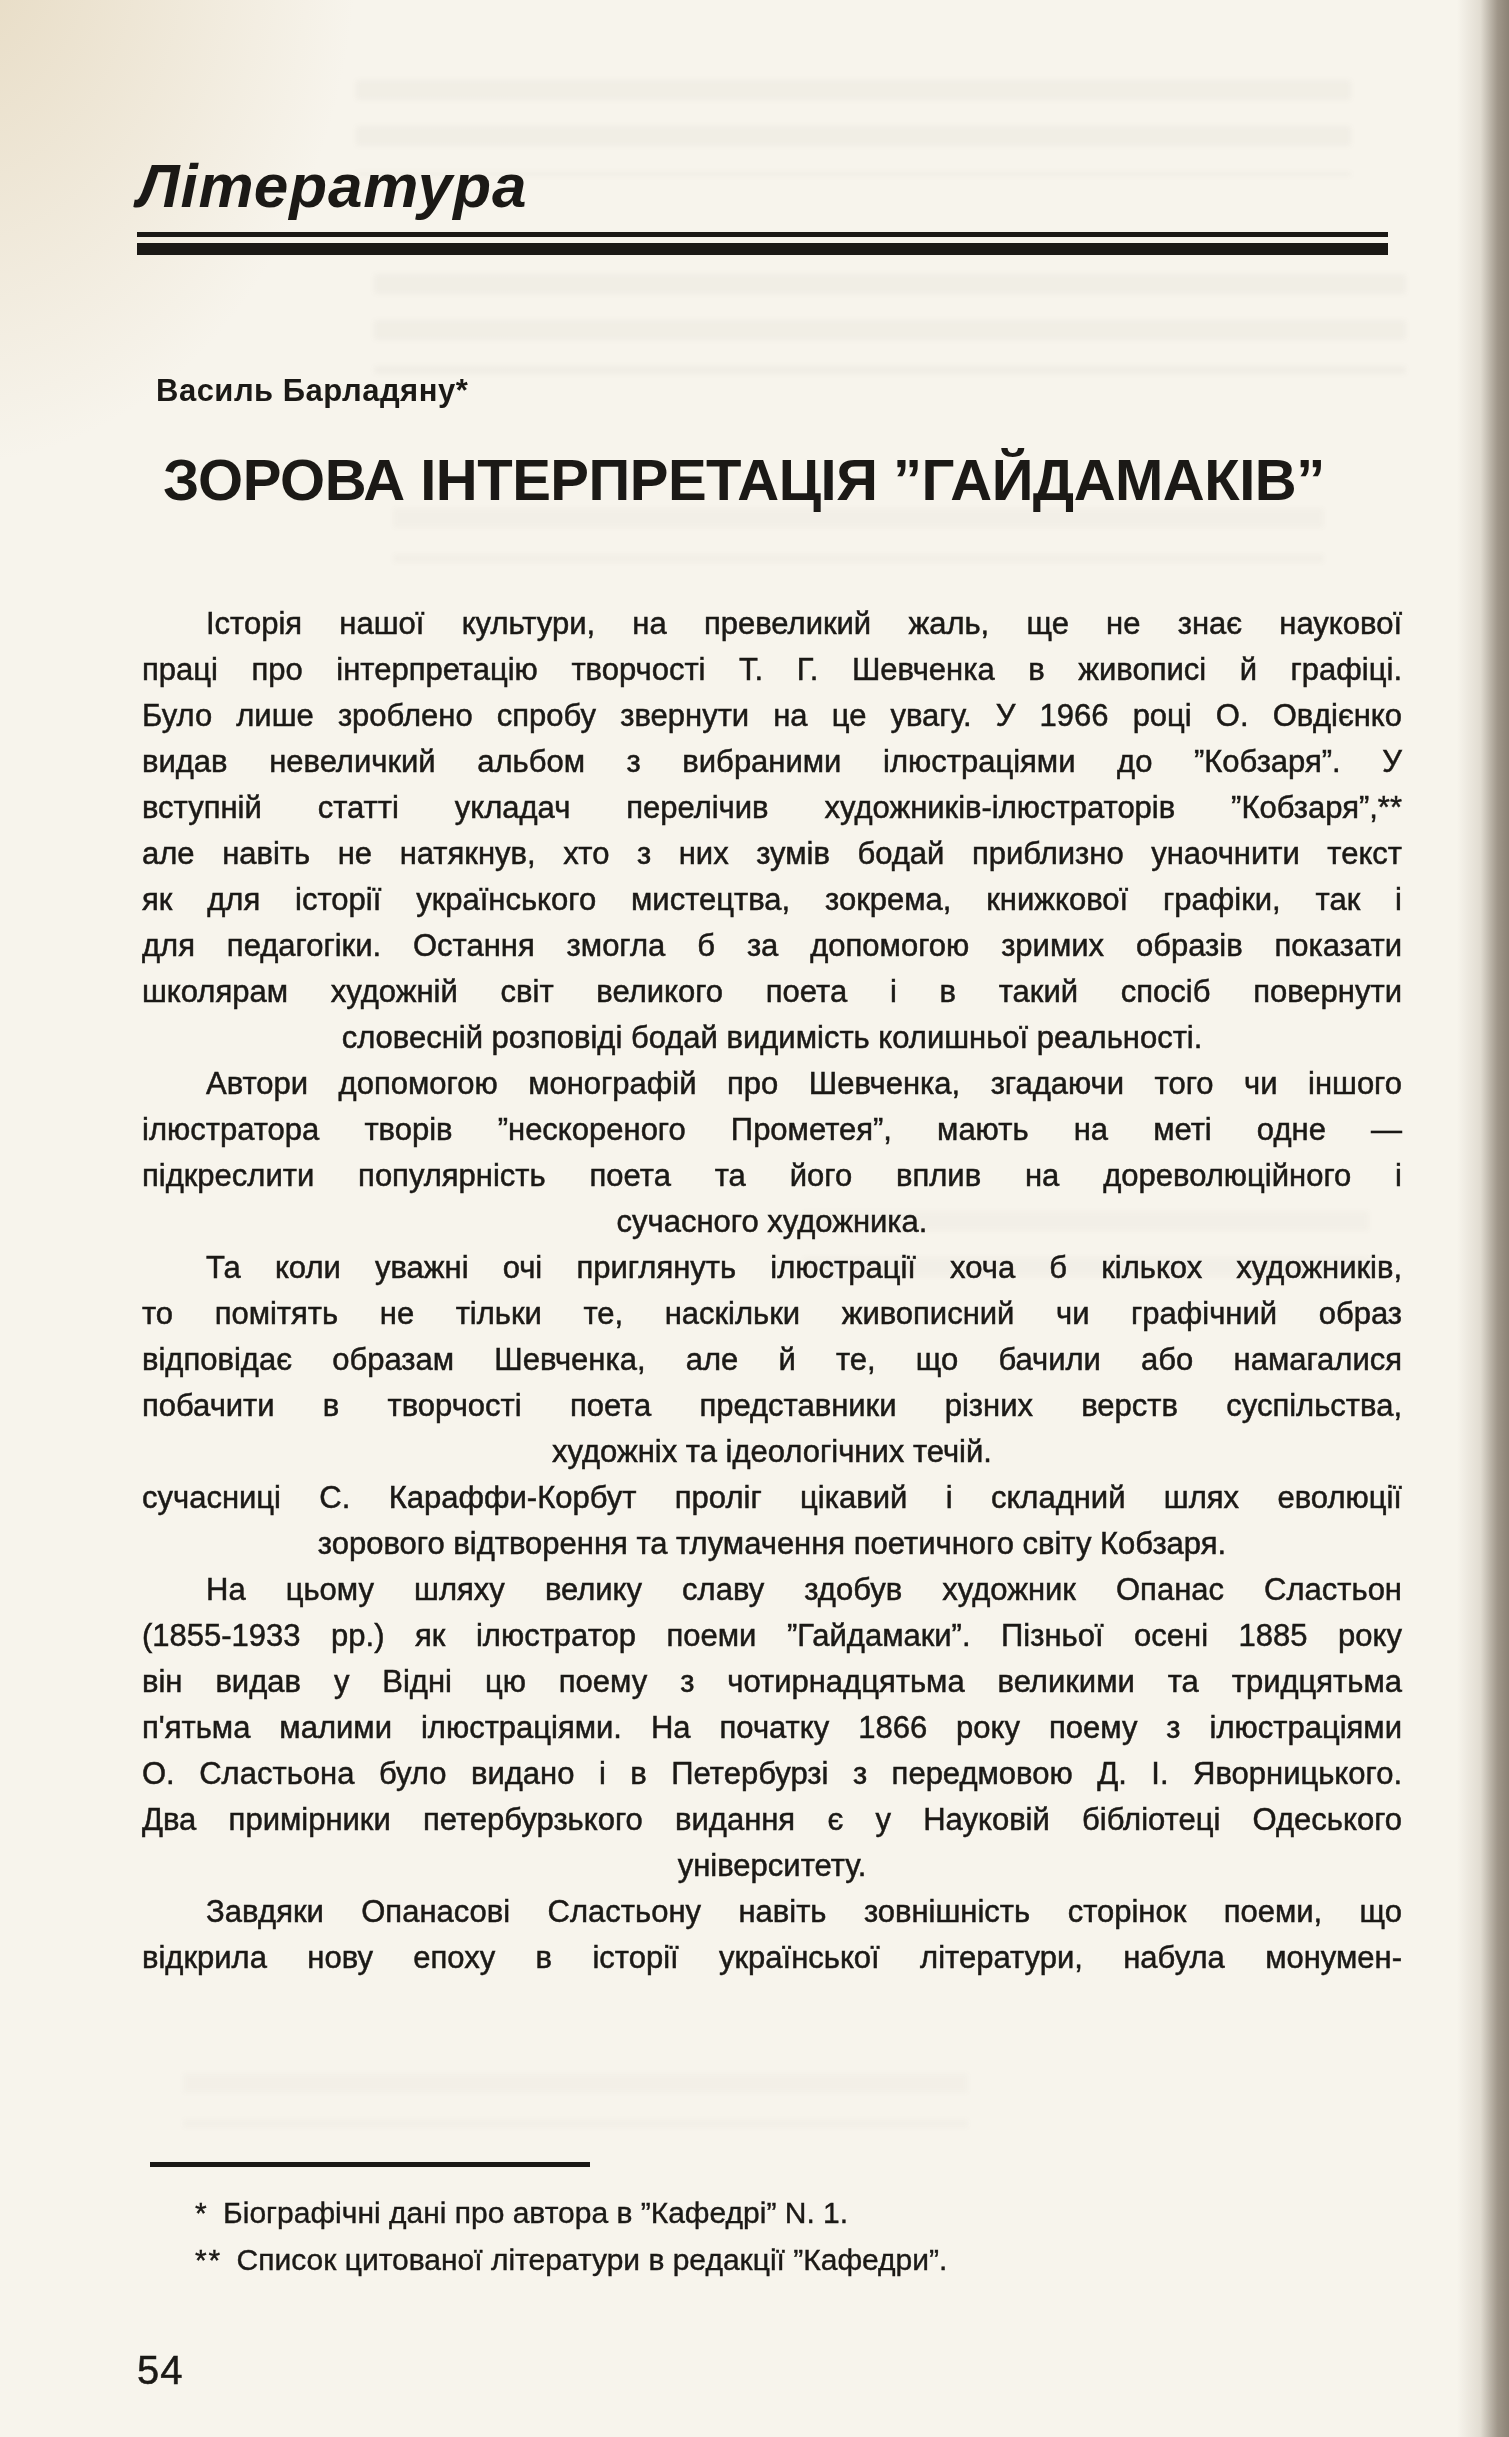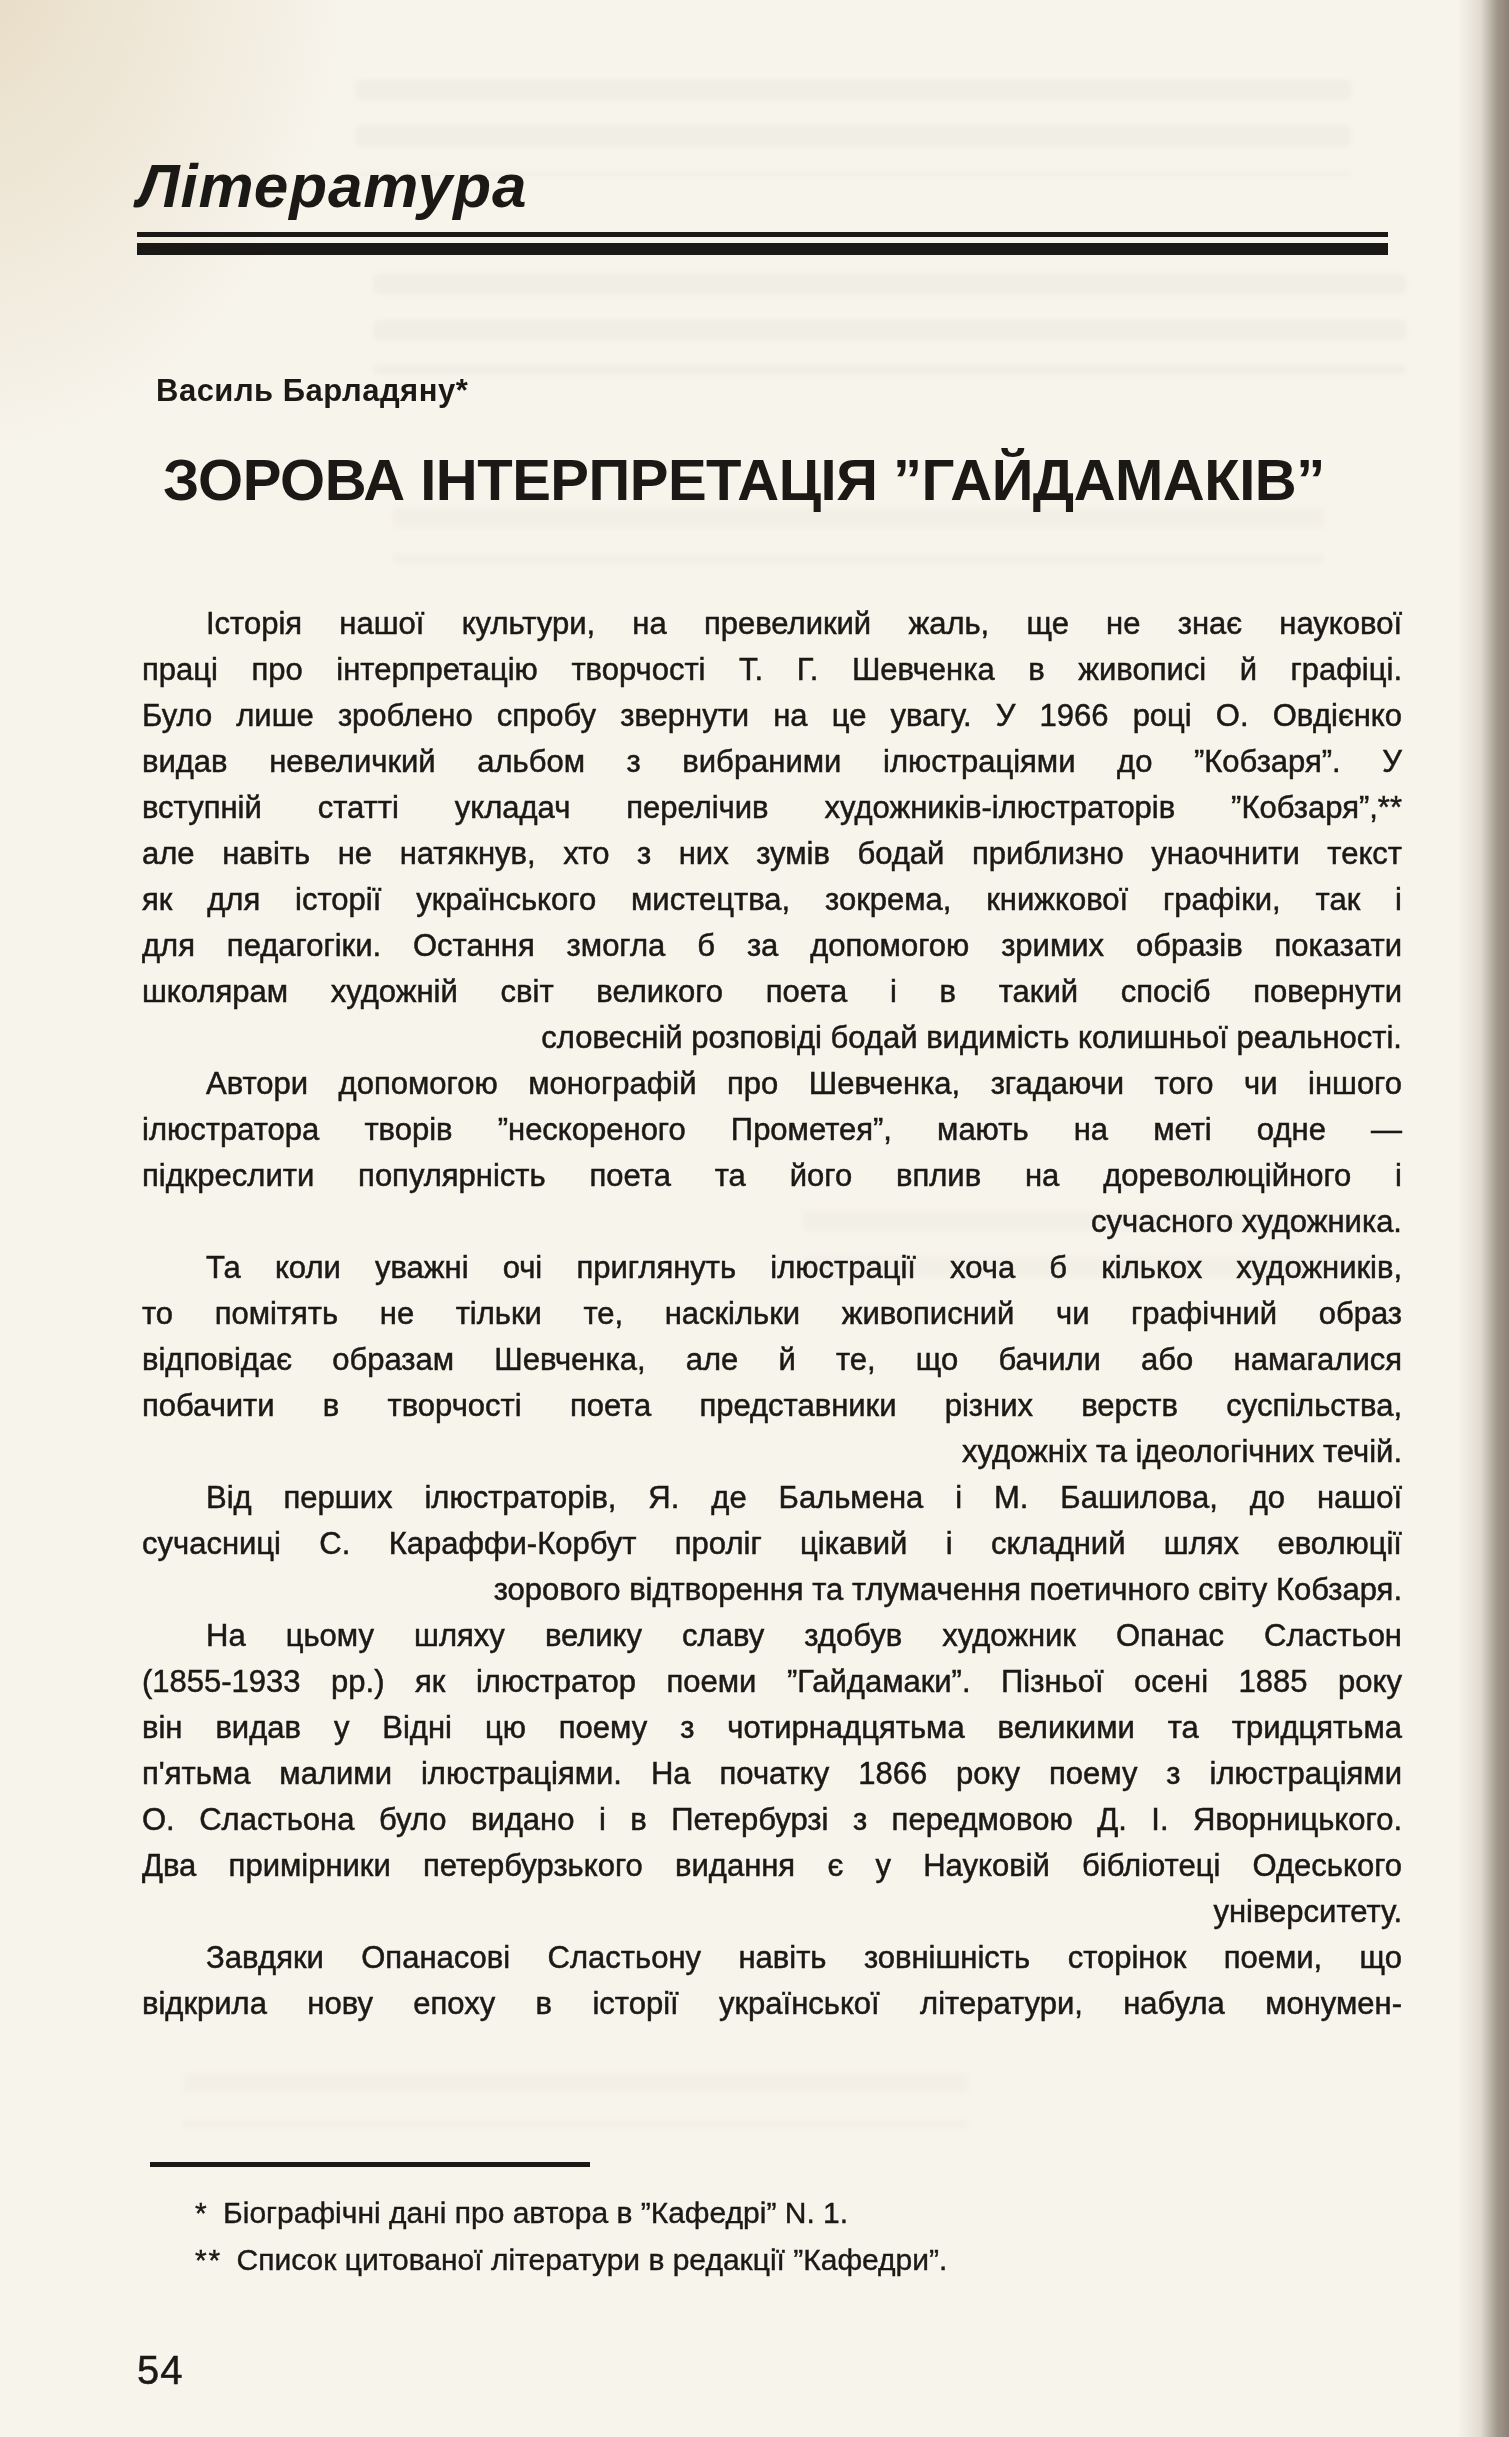--- a/index.html
+++ b/index.html
@@ -46,7 +46,7 @@
   .body-text{position:absolute;left:142px;top:601px;width:1260px;
     font-size:31px;line-height:46px;
     -webkit-text-stroke:0.5px var(--ink);}
-  .line{height:46px;text-align:right;}
+  .line{height:46px;text-align:center;}
   .line.just{text-align:justify;text-align-last:justify;}
   .line.first{text-indent:64px;}
 

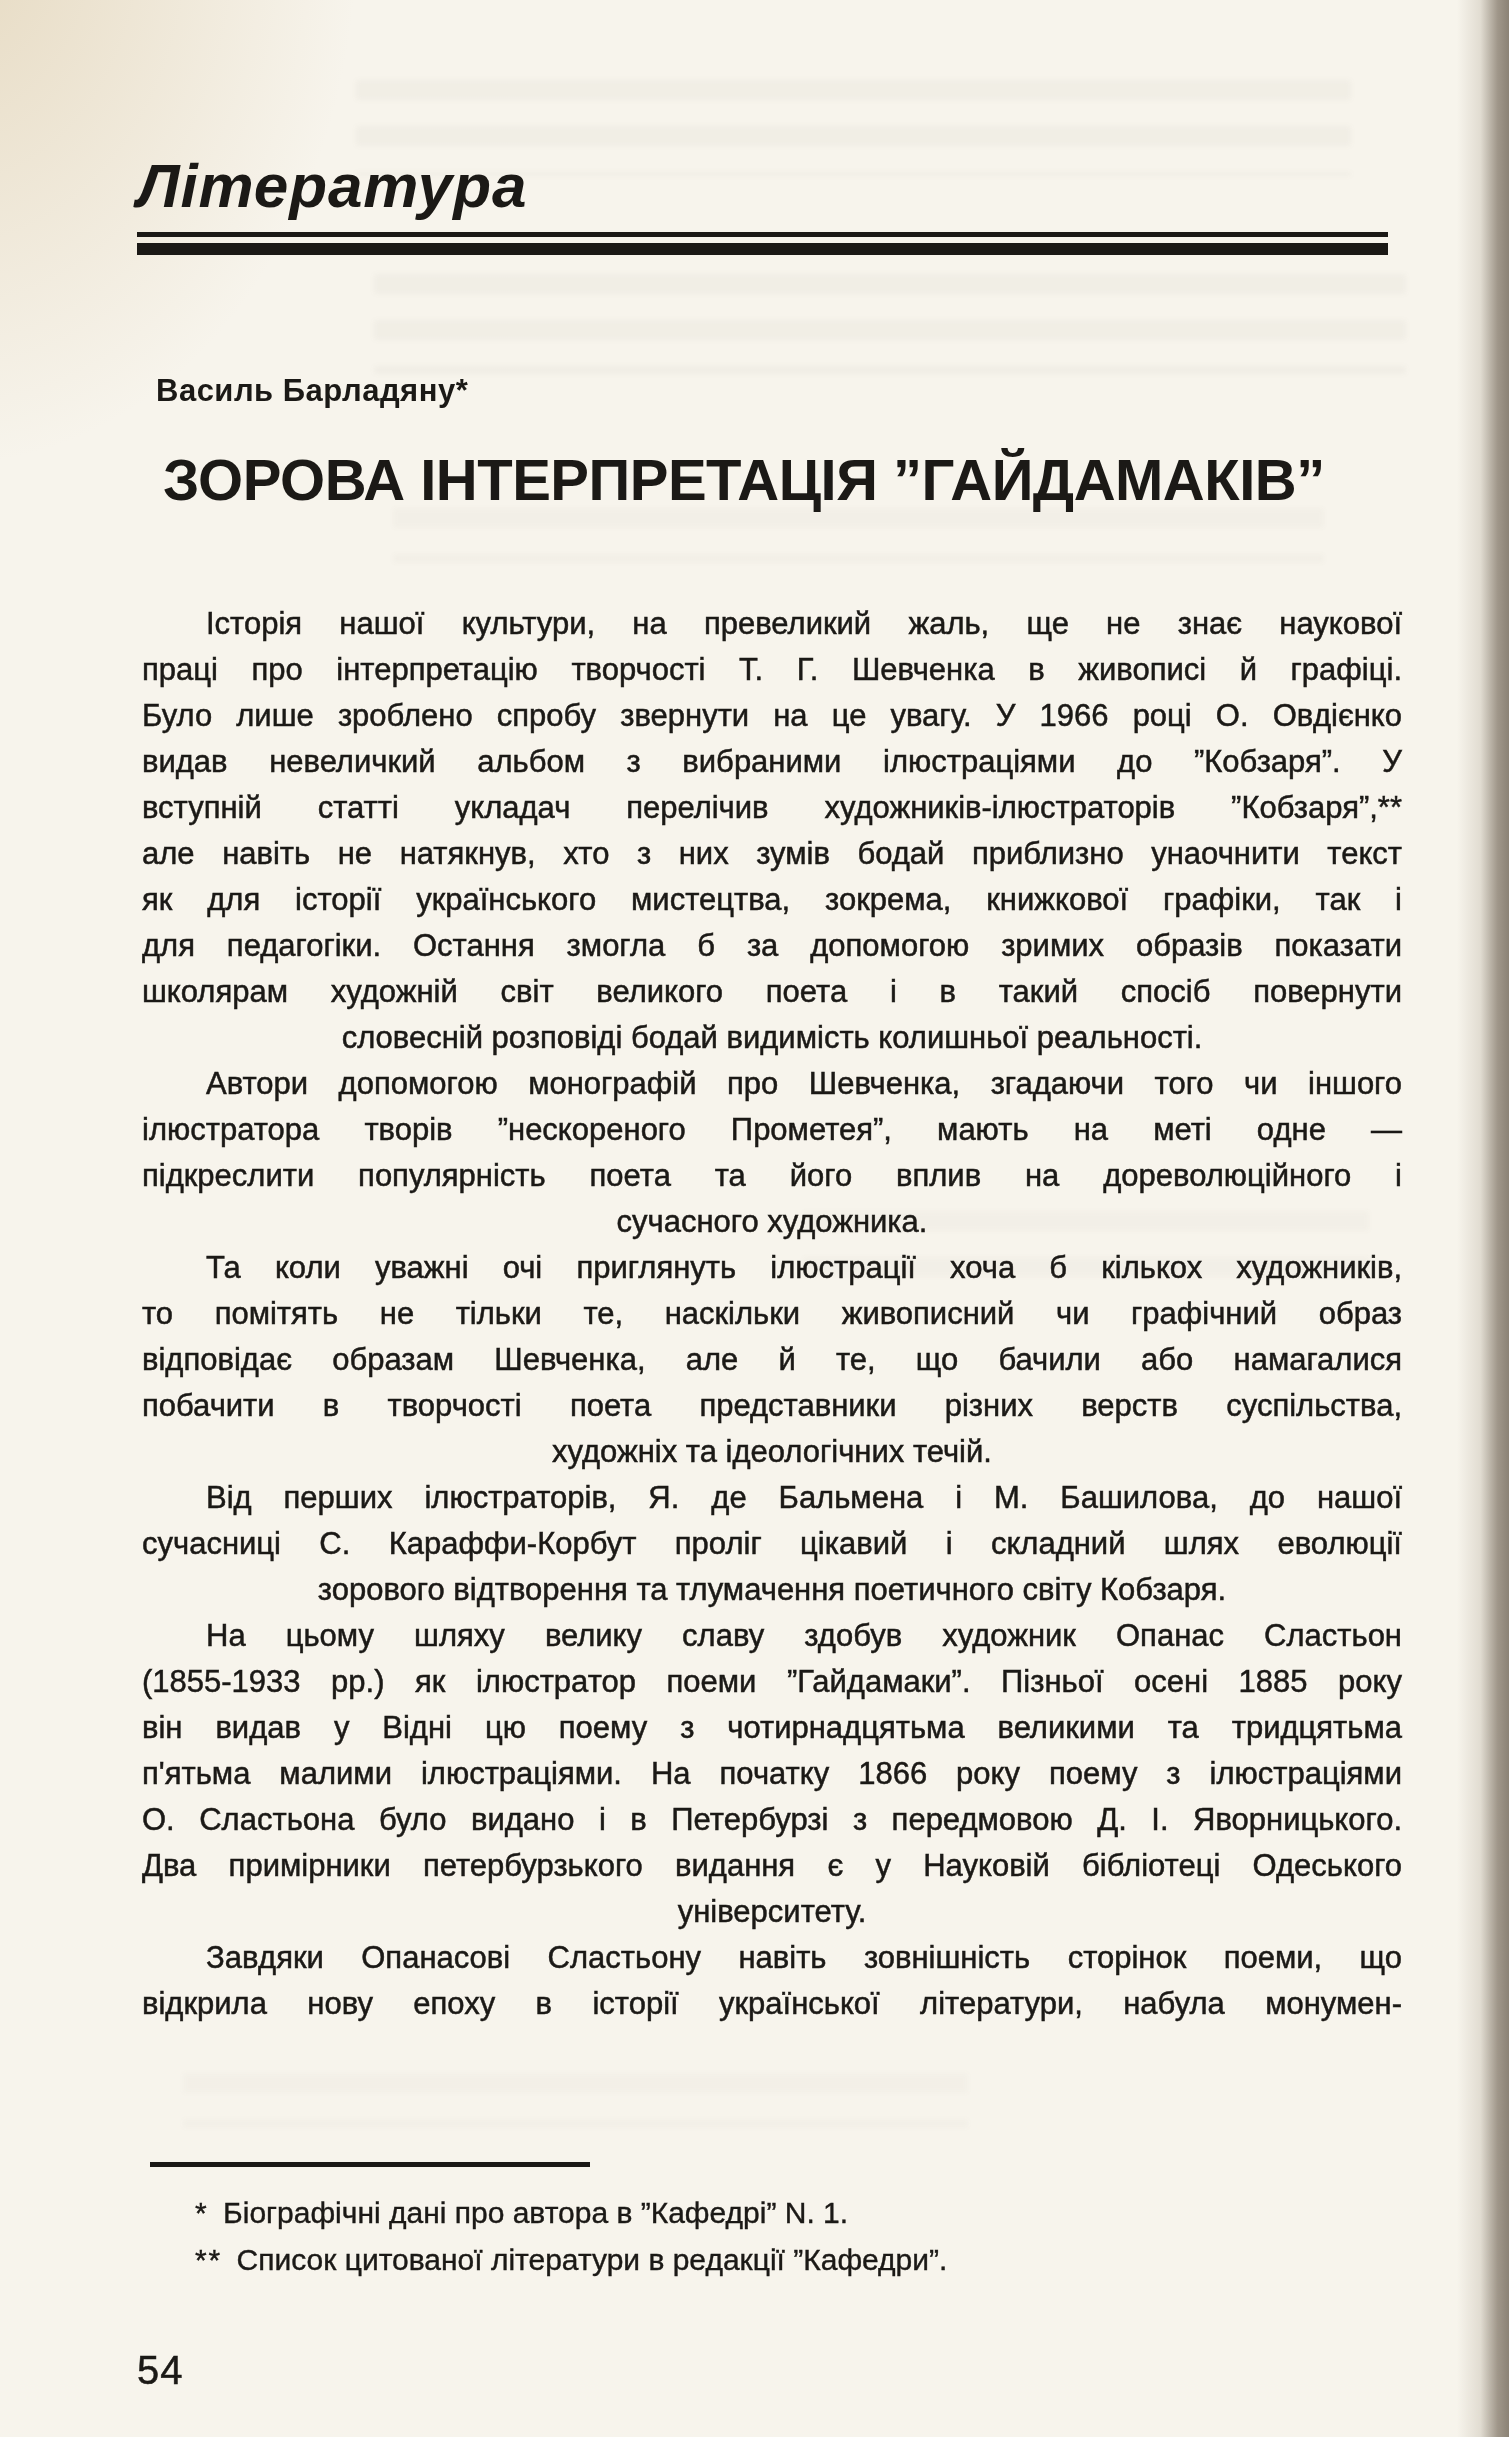--- a/index.html
+++ b/index.html
@@ -106,7 +106,6 @@
         <div class="line">художніх та ідеологічних течій.</div>
       </div>
       <div>
-        <div class="line first just">Від перших ілюстраторів, Я. де Бальмена і М. Башилова, до нашої</div>
         <div class="line just">сучасниці С. Караффи-Корбут проліг цікавий і складний шлях еволюції</div>
         <div class="line">зорового відтворення та тлумачення поетичного світу Кобзаря.</div>
       </div>

